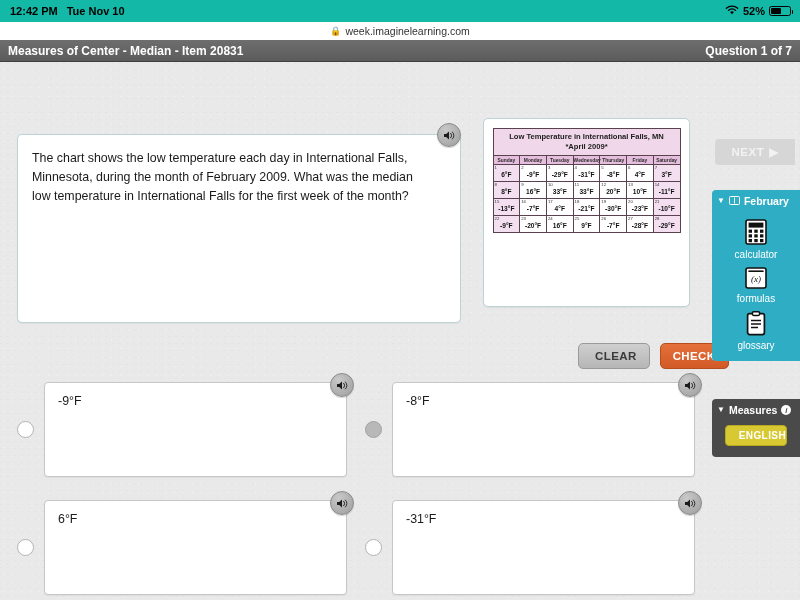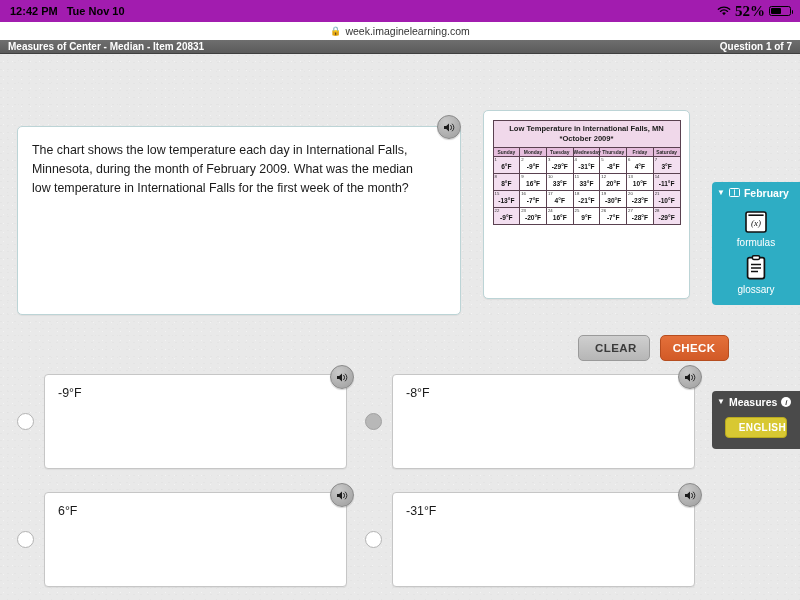--- a/index.html
+++ b/index.html
@@ -13,7 +13,7 @@
   
   .status-bar {
     height: 22px; width: 100%;
-    background: #a21caf;
+    background: #14b8a6;
     display: flex; align-items: center;
     padding: 0 10px;
     font-size: 11px; font-weight: bold; color: #000;

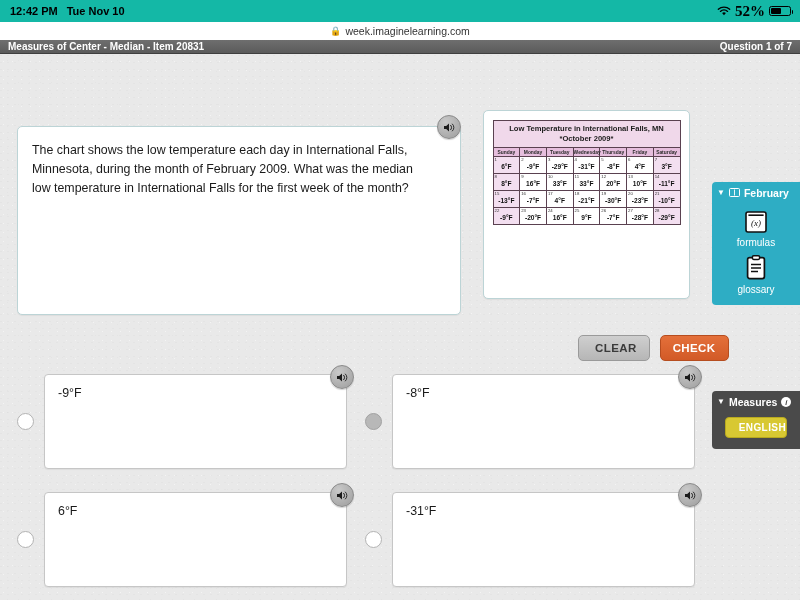--- a/index.html
+++ b/index.html
@@ -23,7 +23,7 @@
   .sb-right {
     position: absolute; right: 9px; top: 0; height: 22px;
     display: flex; align-items: center; gap: 4px;
-    font-size: 15px; font-weight: bold; font-family: Liberation Serif, serif;
+    font-size: 11px; font-weight: bold;
   }
   .wifi-icon { display: inline-block; }
   .battery {

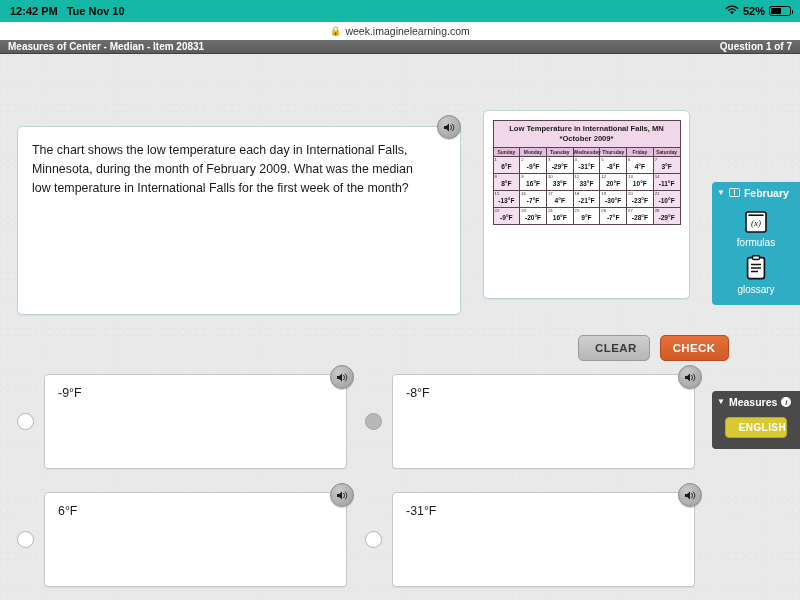--- a/index.html
+++ b/index.html
@@ -52,11 +52,11 @@
 
   
   .title-bar {
-    height: 14px; width: 100%;
+    height: 22px; width: 100%;
     background: linear-gradient(to bottom, #6e6e6e 0%, #5b5b5b 100%);
     display: flex; align-items: center; justify-content: space-between;
     padding: 0 8px;
-    color: #ffffff; font-size: 10px; font-weight: bold;
+    color: #ffffff; font-size: 12px; font-weight: bold;
     border-bottom: 1px solid #3f3f3f;
   }
 

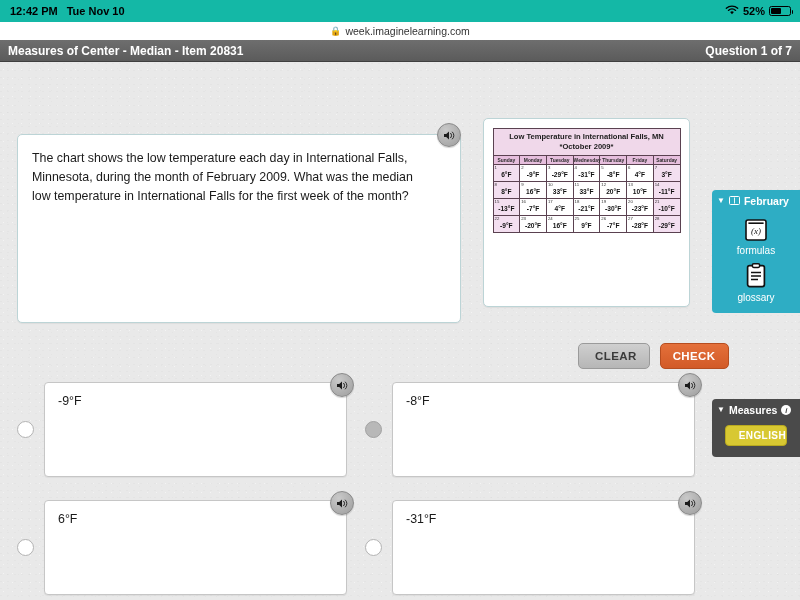--- a/index.html
+++ b/index.html
@@ -274,7 +274,7 @@
       <table class="cal">
         <caption>
           <span>Low Temperature in International Falls, MN</span><br>
-          <span>*October 2009*</span>
+          <span>*April 2009*</span>
         </caption>
         <thead>
             <tr id="cal-head">

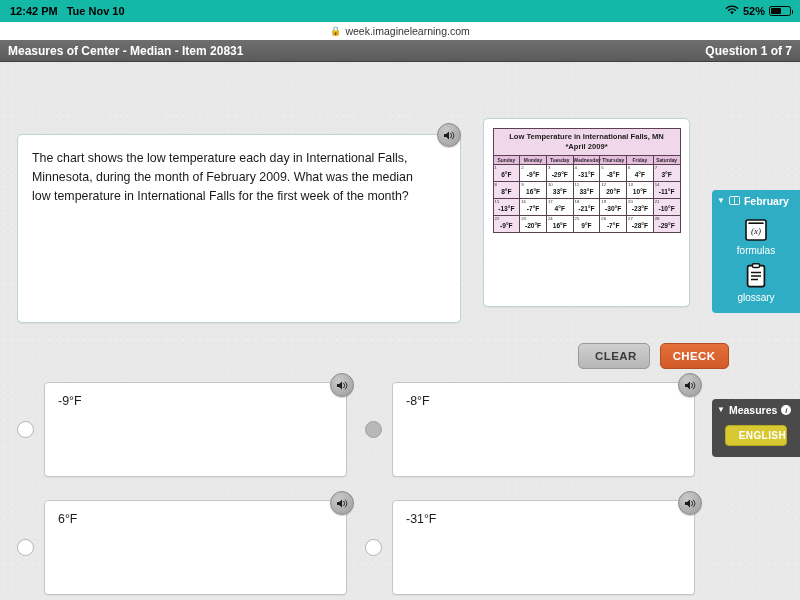--- a/index.html
+++ b/index.html
@@ -474,6 +474,10 @@
     </div>
   </div>
 
+  <div class="next-btn">
+    <span>NEXT</span>
+    <span>▶</span>
+  </div>
 
   <div class="ref-panel">
     <div class="rail-head">

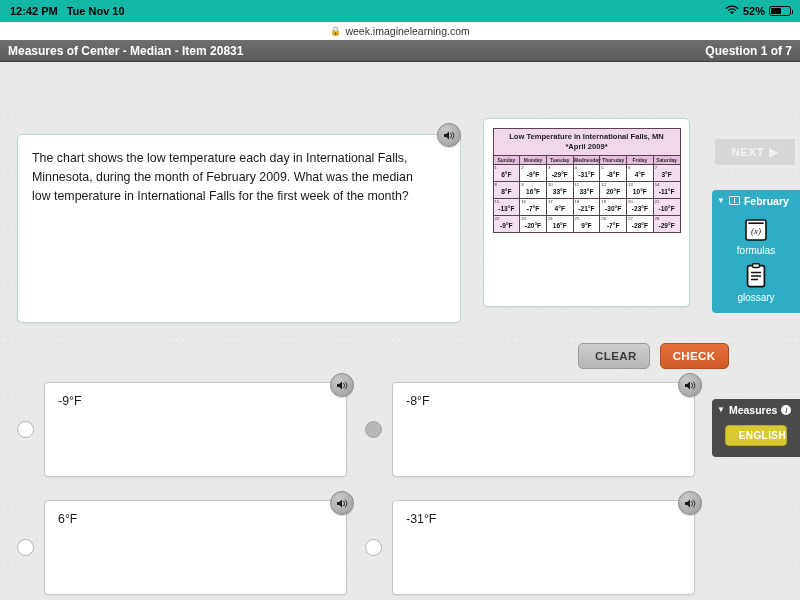--- a/index.html
+++ b/index.html
@@ -491,6 +491,24 @@
       <span>February</span>
     </div>
 
+    <div class="ref-item">
+      <span>
+        <svg width="22" height="26" viewBox="0 0 22 26">
+            <rect x="1" y="1" width="20" height="24" rx="2" fill="#fff" stroke="#111" stroke-width="1.6"></rect>
+            <rect x="3.6" y="3.6" width="14.8" height="5" fill="#111"></rect>
+            <rect x="3.6" y="10.6" width="3.4" height="3.2" fill="#111"></rect>
+            <rect x="9.3" y="10.6" width="3.4" height="3.2" fill="#111"></rect>
+            <rect x="15" y="10.6" width="3.4" height="3.2" fill="#111"></rect>
+            <rect x="3.6" y="15.3" width="3.4" height="3.2" fill="#111"></rect>
+            <rect x="9.3" y="15.3" width="3.4" height="3.2" fill="#111"></rect>
+            <rect x="15" y="15.3" width="3.4" height="3.2" fill="#111"></rect>
+            <rect x="3.6" y="20" width="3.4" height="3.2" fill="#111"></rect>
+            <rect x="9.3" y="20" width="3.4" height="3.2" fill="#111"></rect>
+            <rect x="15" y="20" width="3.4" height="3.2" fill="#111"></rect>
+          </svg>
+      </span>
+      <span>calculator</span>
+    </div>
 
     <div class="ref-item">
       <span>

